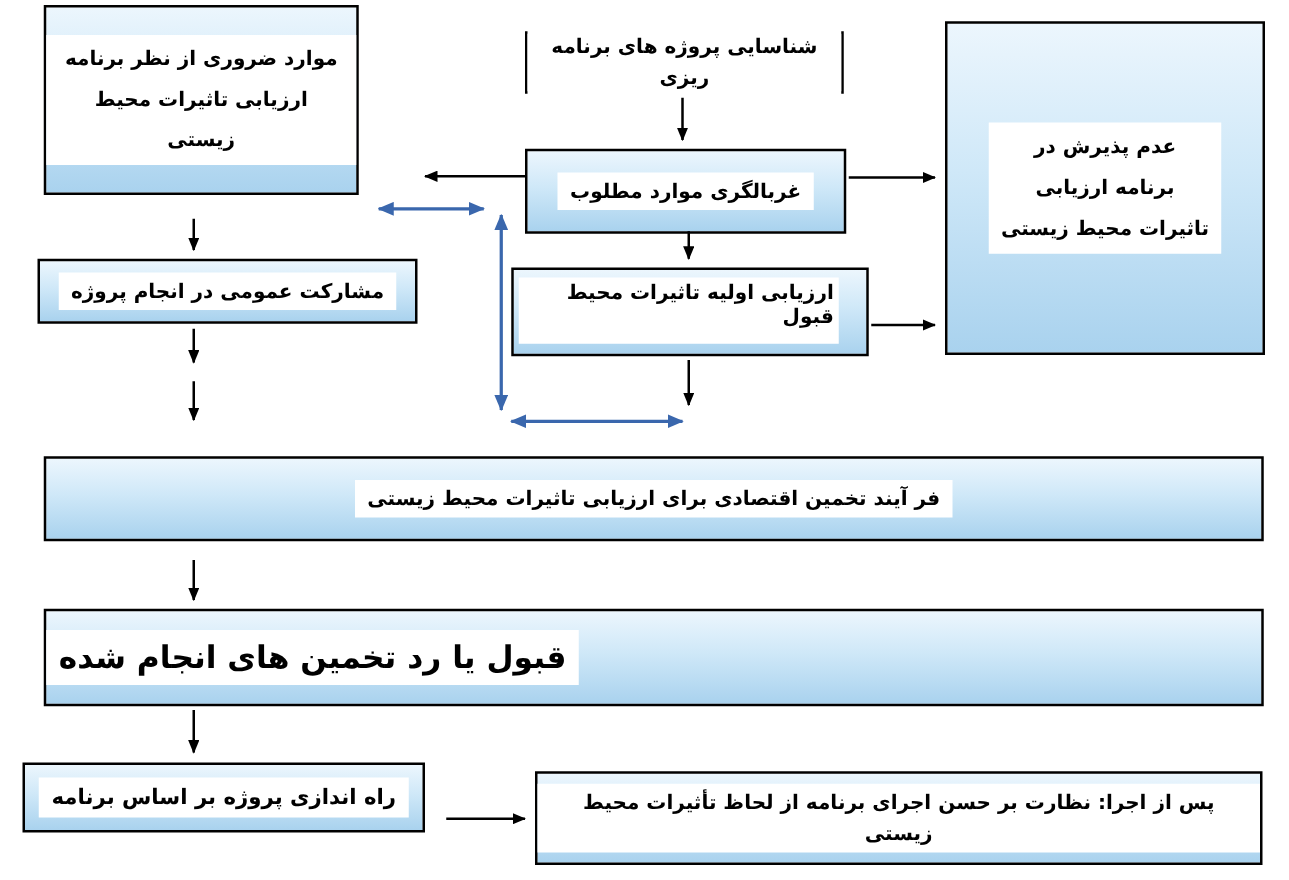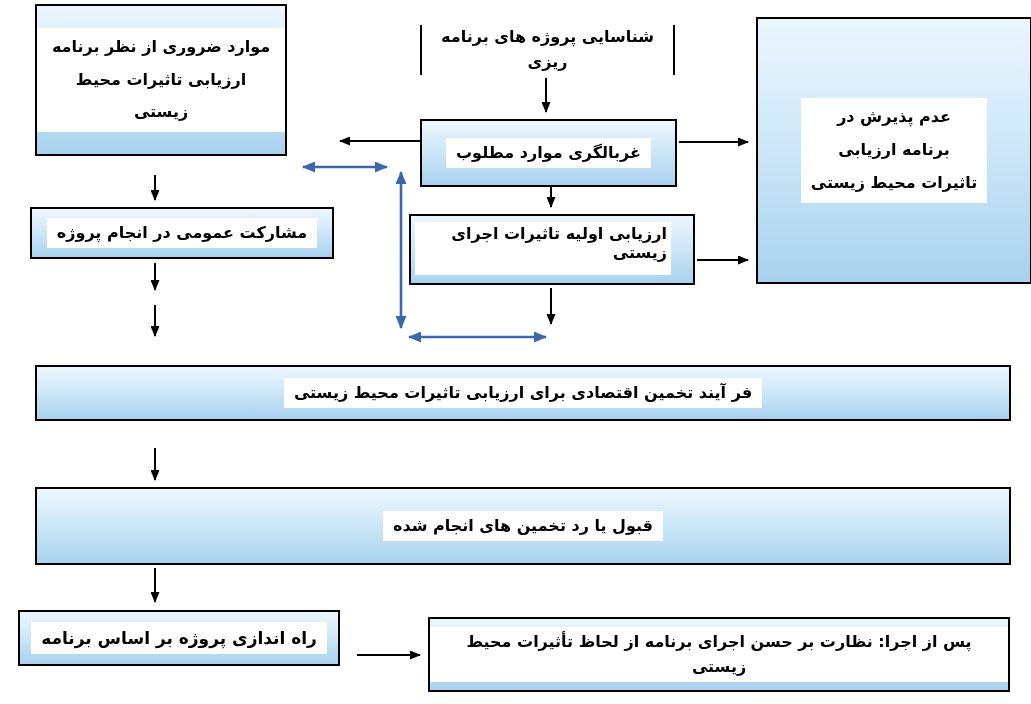--- a/index.html
+++ b/index.html
@@ -35,7 +35,7 @@
   
   .b-essential{left:35px;top:4px;width:252px;height:152px;}
   .b-identify{left:420px;top:25px;width:255px;height:50px;}
-  .b-rejection{left:756px;top:17px;width:276px;height:267px;}
+  .b-rejection{left:756px;top:17px;width:256px;height:267px;}
   .b-screening{left:420px;top:119px;width:257px;height:68px;}
   .b-initial{left:409px;top:214px;width:286px;height:71px;align-items:flex-start;justify-content:flex-start;}
   .b-initial .inner-white{

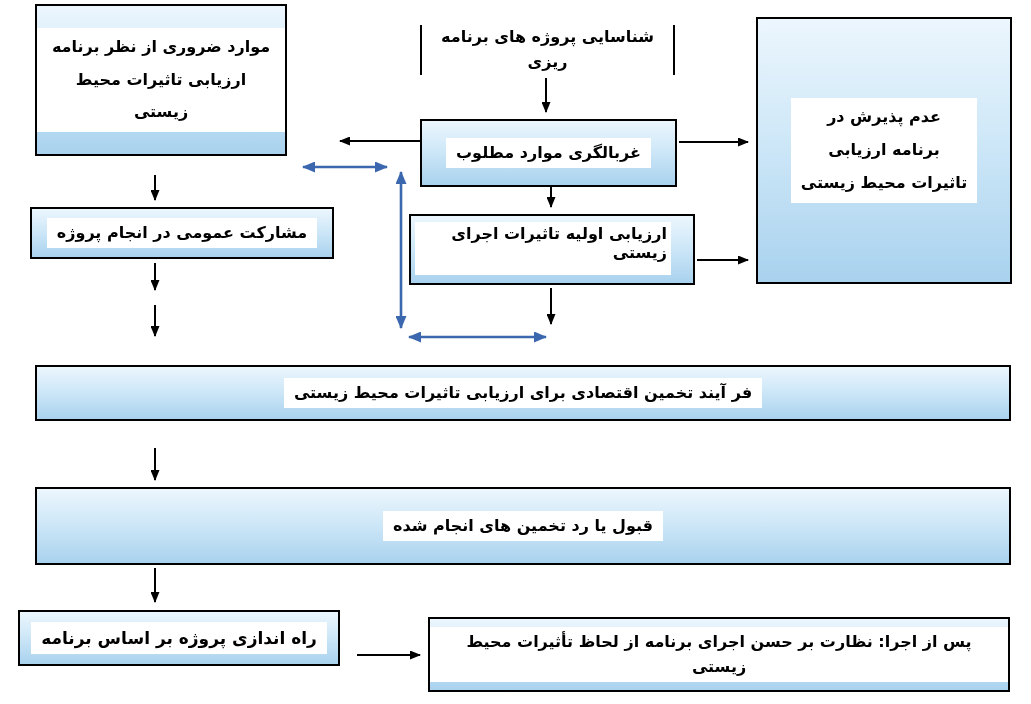--- a/index.html
+++ b/index.html
@@ -108,7 +108,7 @@
 
   <div class="box b-initial fs16">
     <div class="inner-white">
-      <span>ارزیابی اولیه تاثیرات اجرای زیستی</span>
+      <span>ارزیابی اولیه تاثیرات محیط قبول</span>
     </div>
   </div>
 

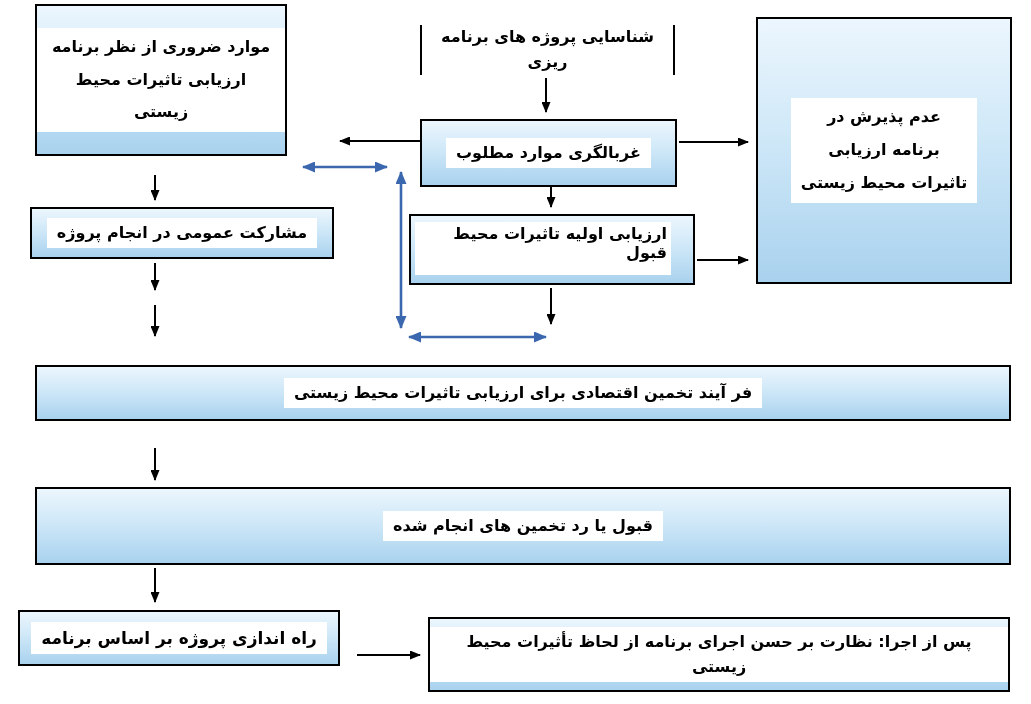--- a/index.html
+++ b/index.html
@@ -45,7 +45,7 @@
     padding:2px 4px;box-sizing:border-box;
   }
   .b-participation{left:30px;top:207px;width:304px;height:52px;}
-  .b-economic{left:35px;top:365px;width:976px;height:56px;}
+  .b-economic{left:35px;top:365px;width:976px;height:68px;}
   .b-accept{left:35px;top:487px;width:976px;height:78px;}
   .b-launch{left:18px;top:610px;width:322px;height:56px;}
   .b-post{left:428px;top:617px;width:582px;height:75px;justify-content:flex-end;}

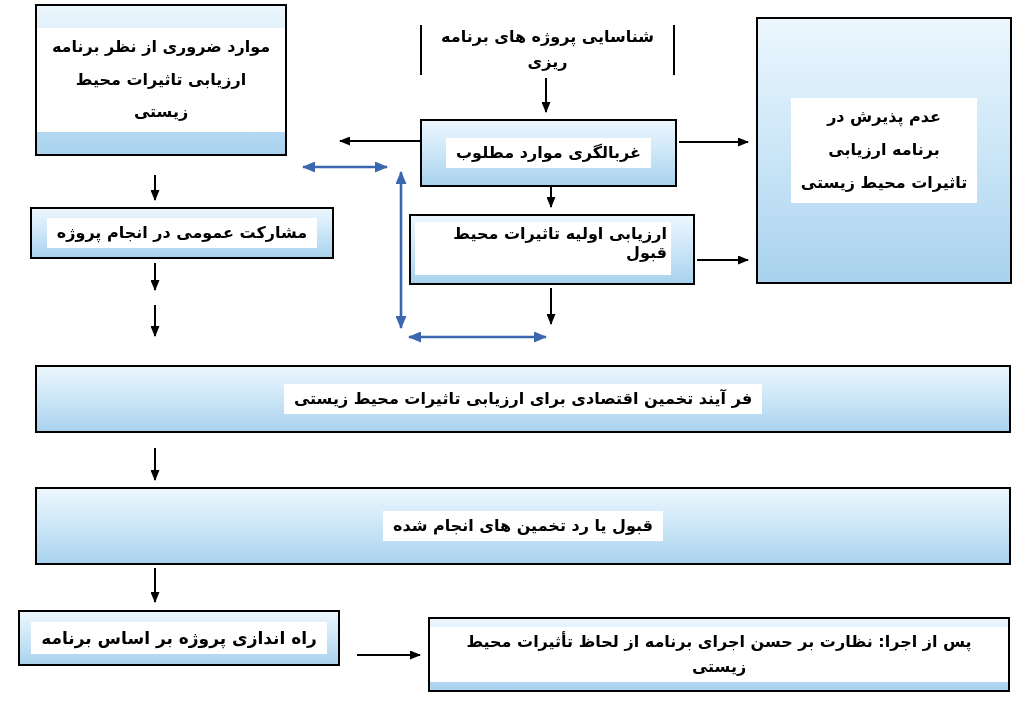--- a/index.html
+++ b/index.html
@@ -31,7 +31,7 @@
   .multiline .hl{line-height:2.05;}
   .fs16{font-size:16px;}
   .fs17{font-size:17px;}
-  .fs21{font-size:16px;}
+  .fs21{font-size:25px;justify-content:flex-end;}
   
   .b-essential{left:35px;top:4px;width:252px;height:152px;}
   .b-identify{left:420px;top:25px;width:255px;height:50px;}

